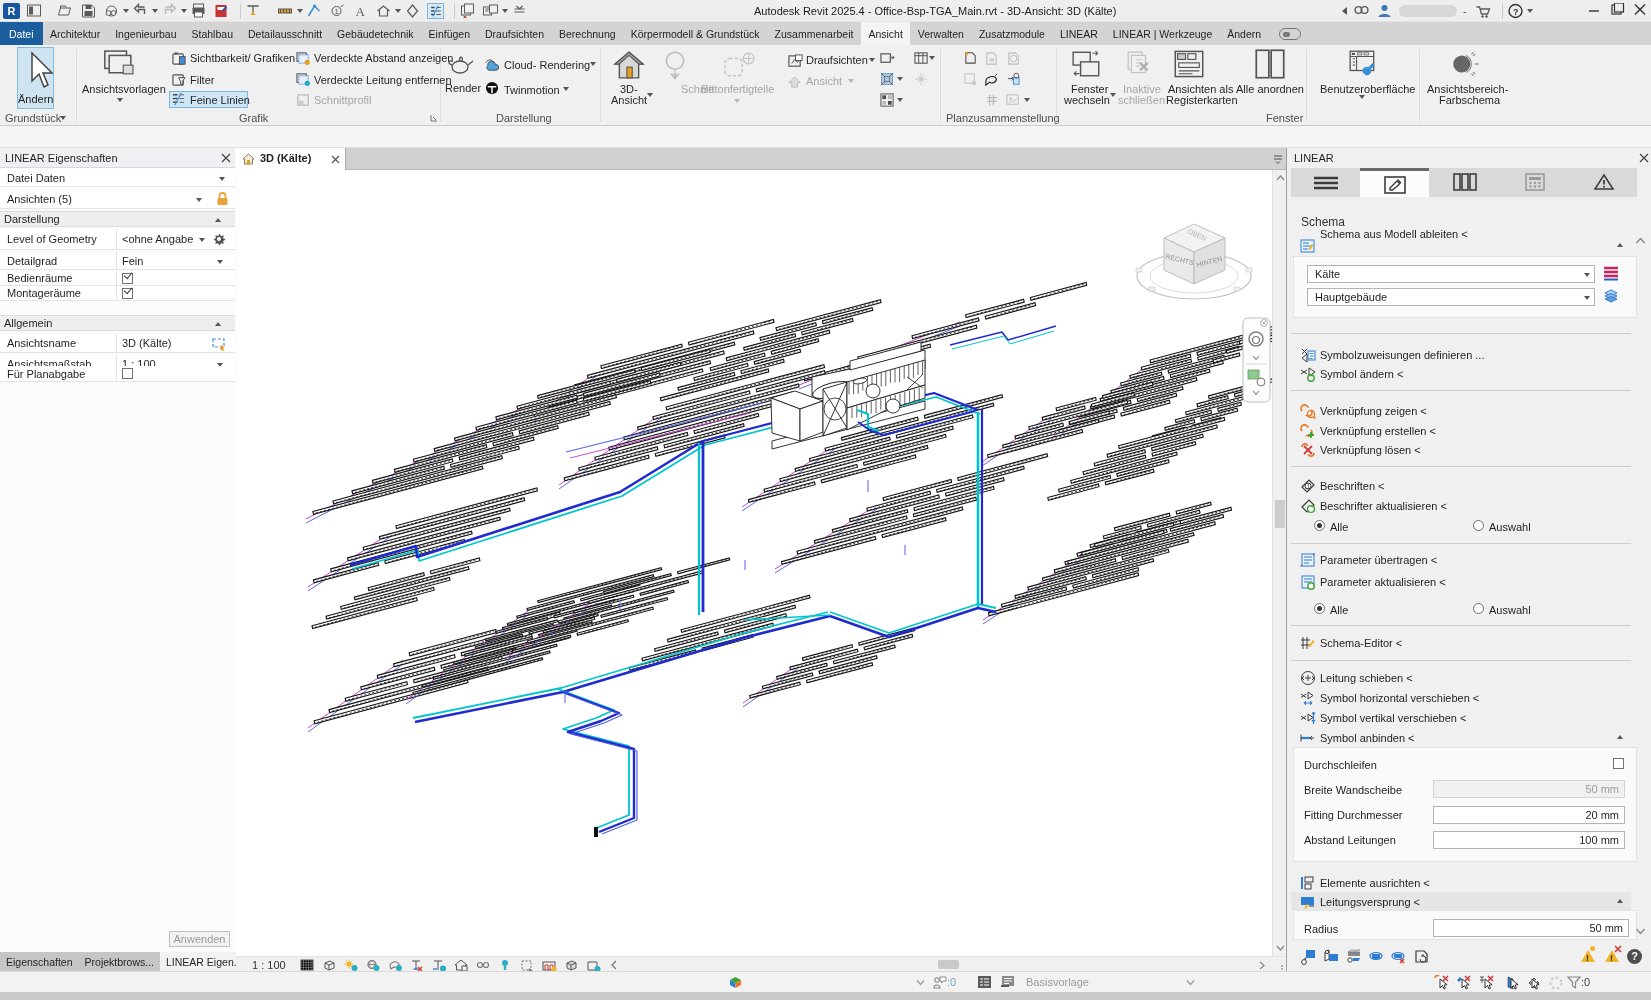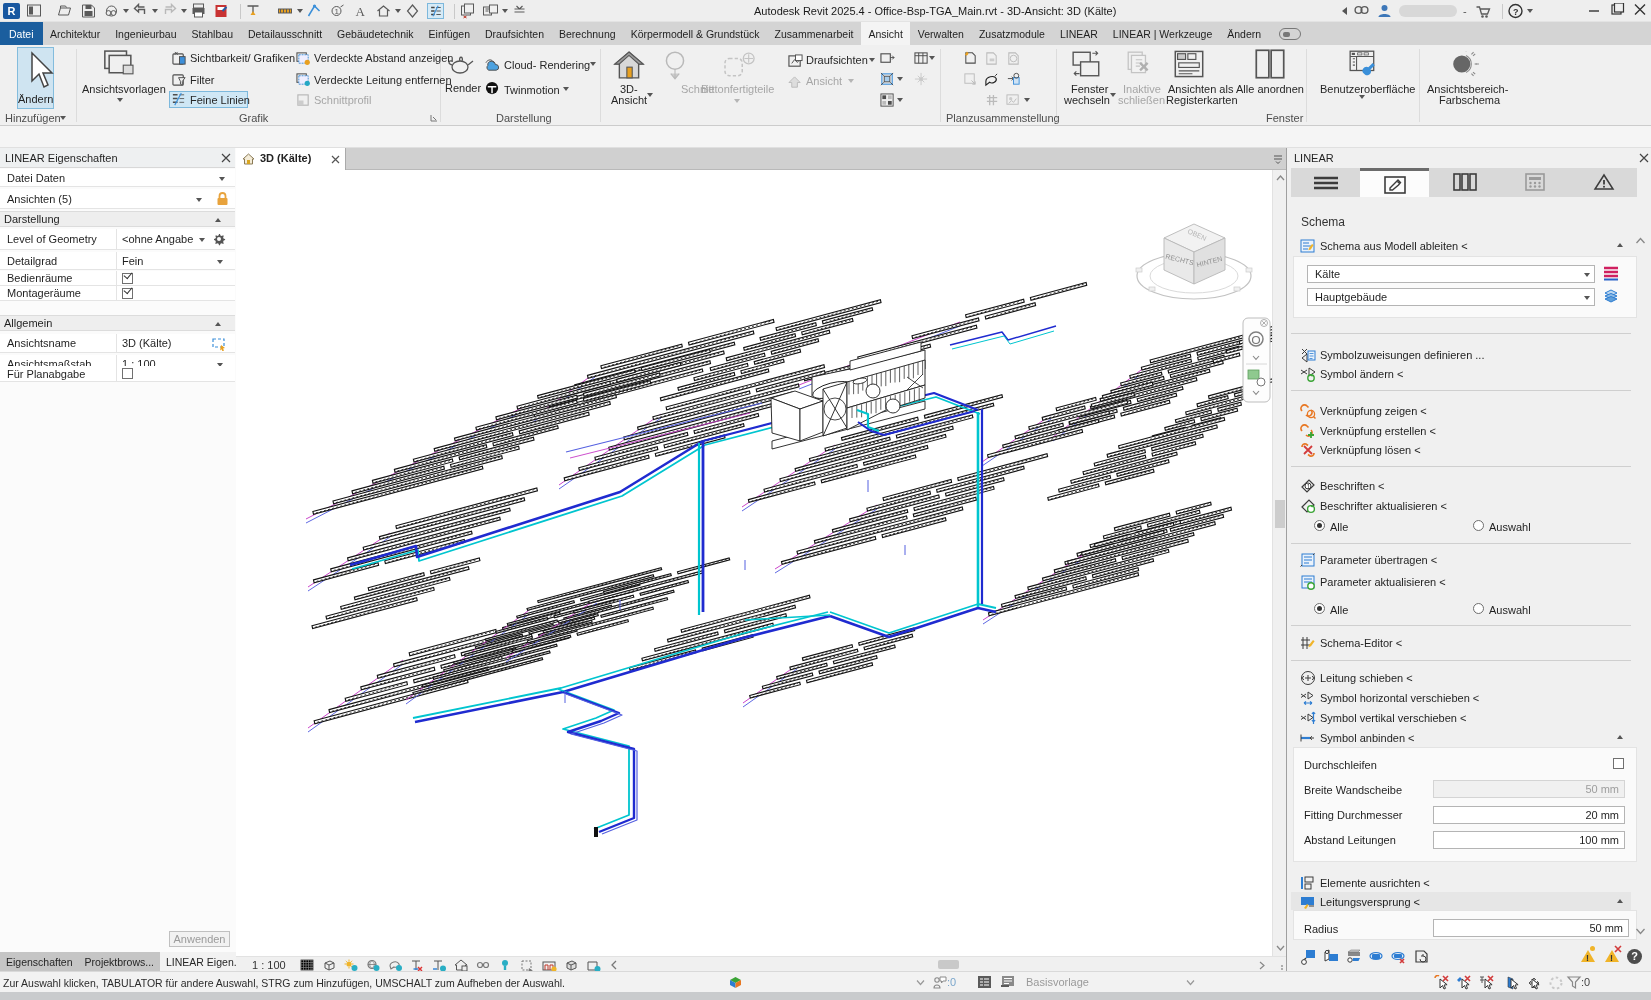--- a/index.html
+++ b/index.html
@@ -227,7 +227,7 @@
     <div id="aendern" class="abs"><svg width="35" height="40" viewBox="0 0 35 40" style="margin:3px 0 0 6px">
         <path d="M8 2 L8 30 L15 23 L20 36 L24 34 L19 22 L28 22 Z" fill="#fff" stroke="#444" stroke-width="1.5"></path>
       </svg><div style="font-size:11px;color:#222;text-align:center;margin-top:-2px">Ändern</div></div>
-    <div class="pnl-lbl" style="left:5px">Hinzufügen</div>
+    <div class="pnl-lbl" style="left:5px">Grundstück</div>
     <div class="carub cardn" style="position:absolute;left:60px;top:71px"></div>
     <svg class="abs" style="left:103px;top:5px" width="34" height="26" viewBox="0 0 30 24">
       <rect x="1" y="1" width="20" height="16" fill="none" stroke="#555" stroke-width="1.4"></rect>

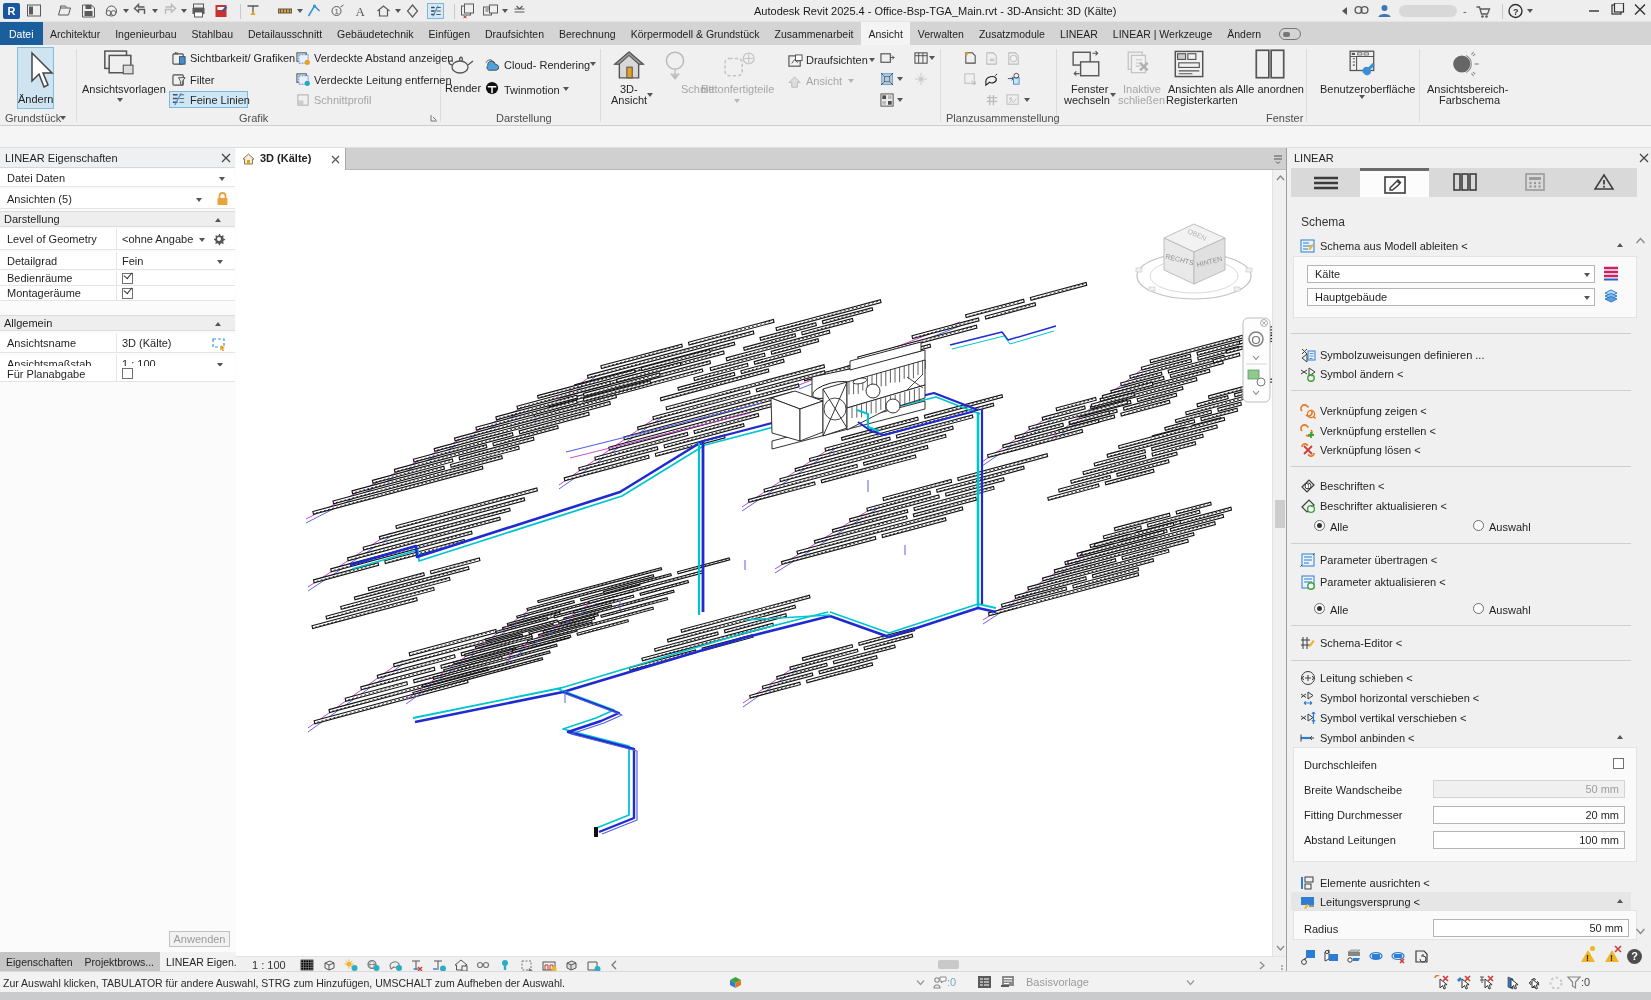--- a/index.html
+++ b/index.html
@@ -1218,7 +1218,7 @@
       <path d="M3 5 h6 M3 8 h8 M3 11 h5" stroke="#2d7dd2"></path>
       <path d="M9 10 l3 -4 1.6 1 -2.8 4.4 -2.4 .8Z" fill="#f0b429"></path>
     </svg>
-    <div class="rlabel" style="top:92px;left:33px">Schema aus Modell ableiten &lt;</div>
+    <div class="rlabel" style="top:80px;left:33px">Schema aus Modell ableiten &lt;</div>
     <div class="carub carup" style="left:330px;top:95px"></div>
     <div class="subbox" style="top:108px;height:62px"></div>
     <div class="ddown" style="top:117px">Kälte<div class="carub cardn" style="left:276px;top:7px"></div></div>

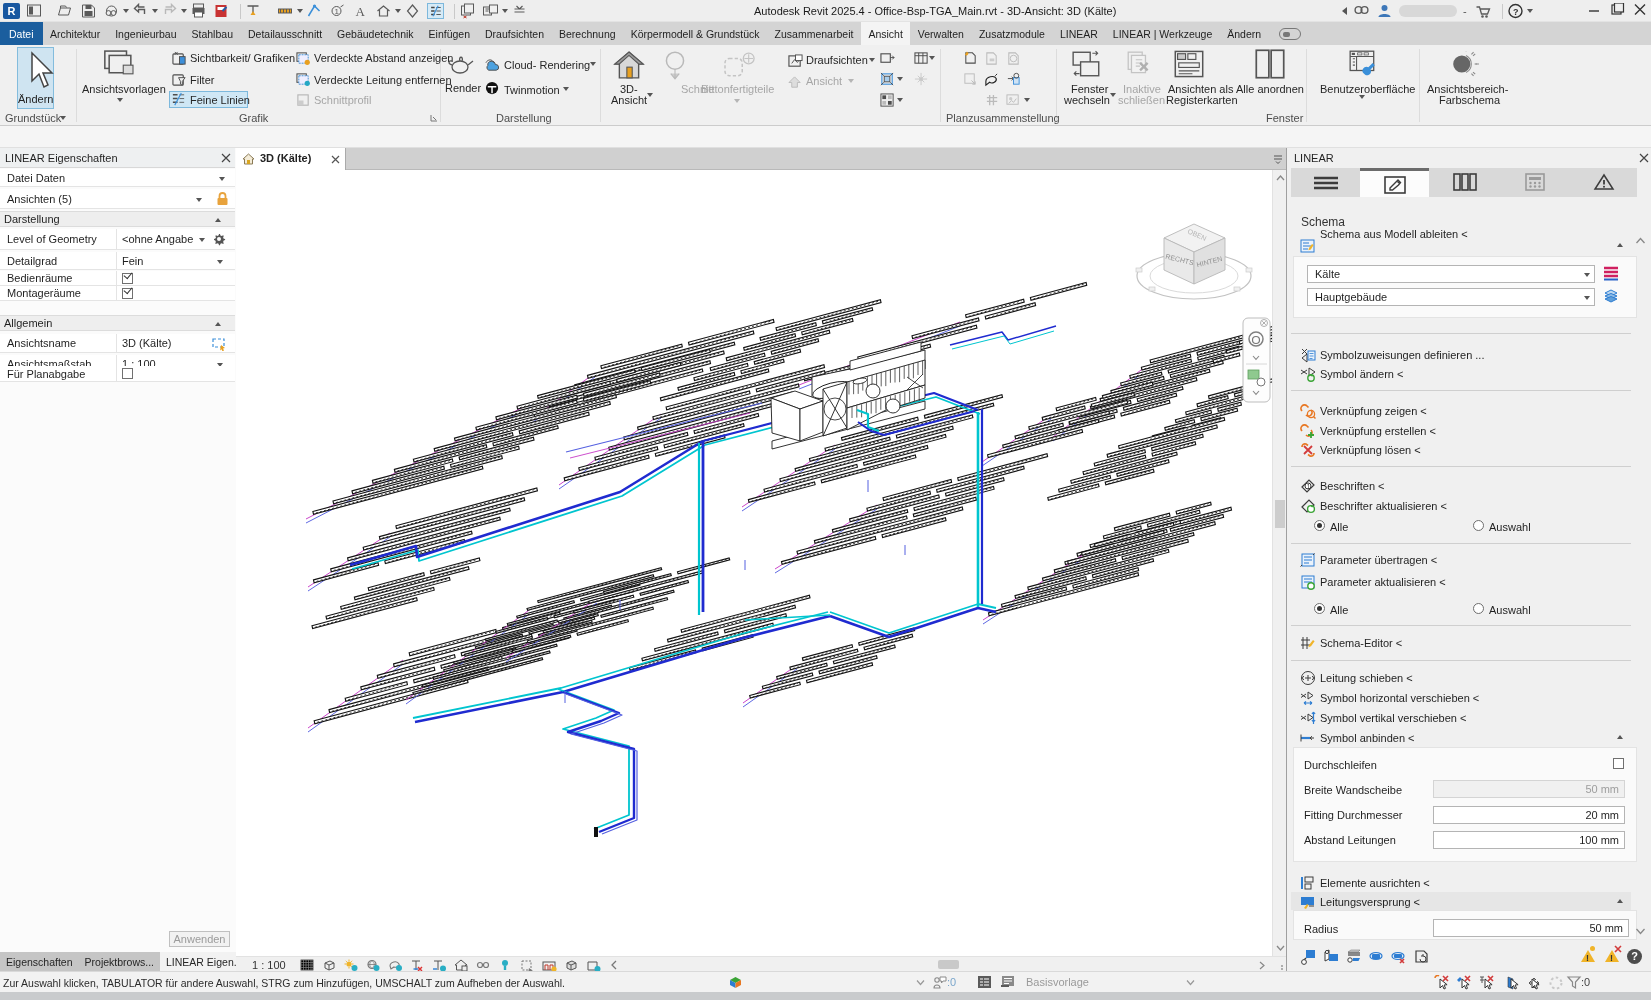--- a/index.html
+++ b/index.html
@@ -1397,7 +1397,6 @@
     <div class="abs" style="left:340px;top:801px;width:15px;height:15px;border-radius:50%;background:#4d4d4d;color:#fff;font-size:11px;font-weight:bold;text-align:center;line-height:15px">?</div>
   </div>
 <div id="sbar" class="abs">
-    <div class="abs" style="left:3px;top:5px;font-size:10.5px">Zur Auswahl klicken, TABULATOR für andere Auswahl, STRG zum Hinzufügen, UMSCHALT zum Aufheben der Auswahl.</div>
     <svg class="abs" style="left:728px;top:3px" width="15" height="15" viewBox="0 0 15 15">
       <path d="M2 5 L7.5 2 L13 5 L7.5 8 Z" fill="#3aa435"></path>
       <path d="M2 5 V10 L7.5 13 V8 Z" fill="#2d7dd2"></path>

